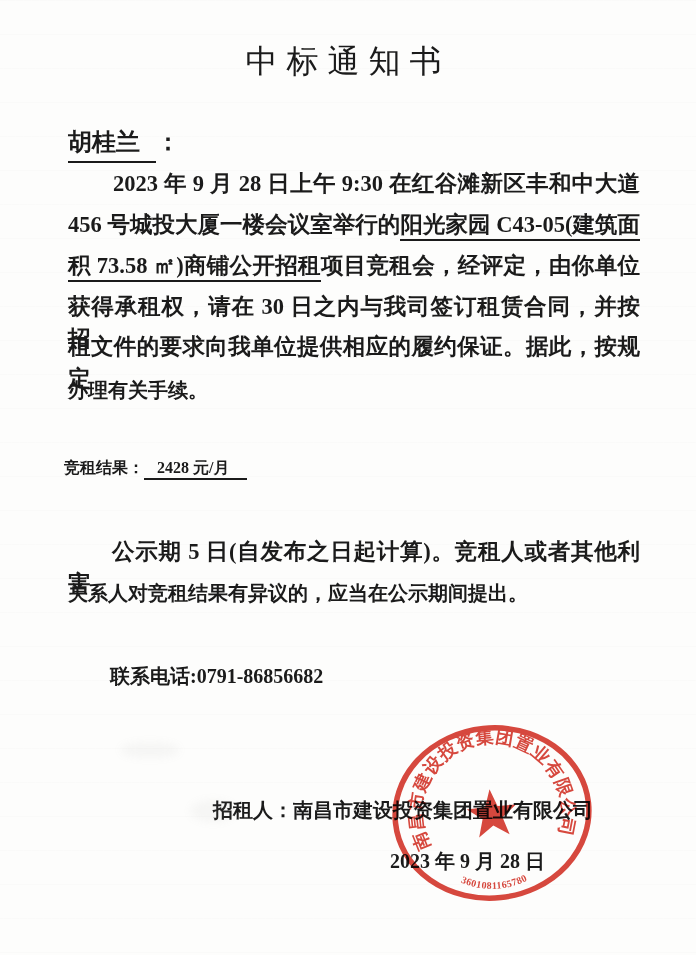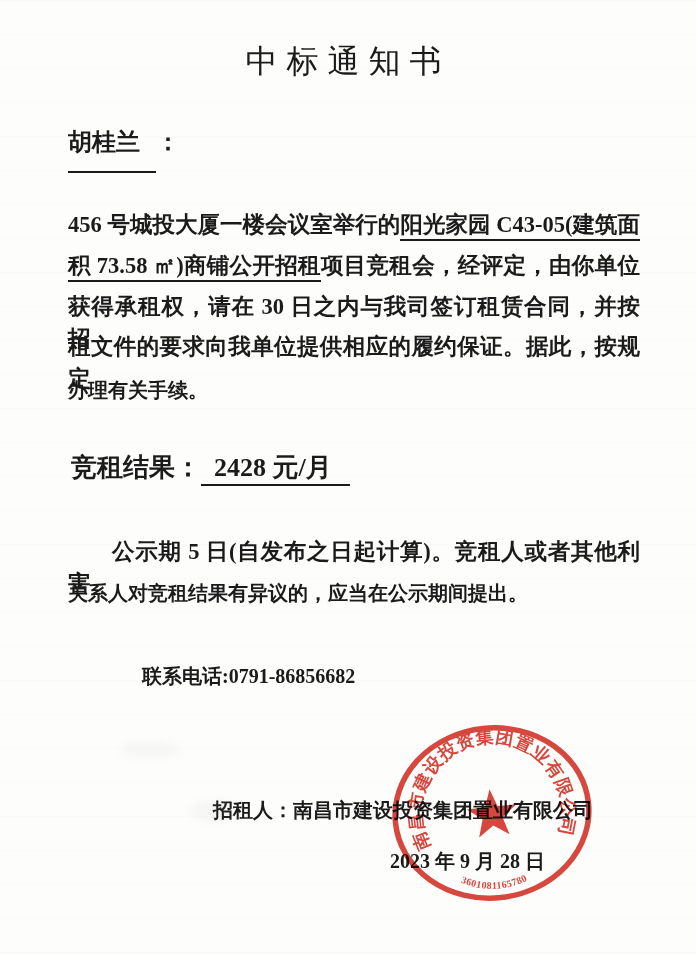--- a/index.html
+++ b/index.html
@@ -43,7 +43,7 @@
   .salutation { top: 126px; left: 68px; font-size: 24px; }
   .salutation .name {
     border-bottom: 2.5px solid #1b1b1b;
-    padding: 0 16px 16px 0;
+    padding: 0 16px 6px 0;
   }
   .ul {
     border-bottom: 2px solid #1b1b1b;

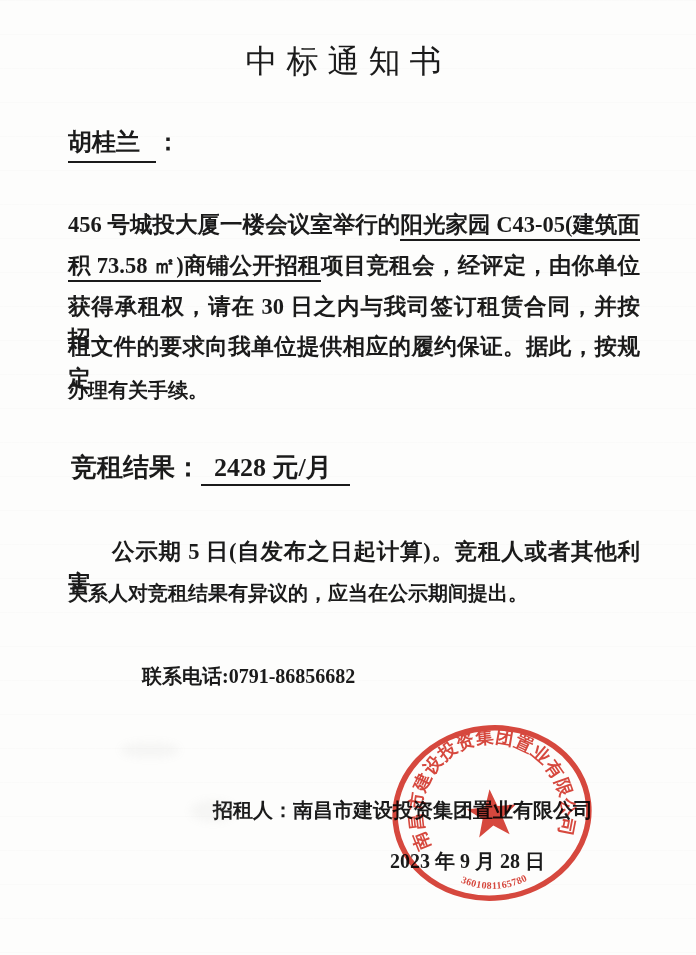--- a/index.html
+++ b/index.html
@@ -100,6 +100,7 @@
     <span class="name">胡桂兰</span><span>：</span>
   </div>
 
+  <div class="jline p1-l1">2023 年 9 月 28 日上午 9:30 在红谷滩新区丰和中大道</div>
 
   <div class="jline p1-l2"><span>456 号城投大厦一楼会议室举行的</span><span class="ul">阳光家园 C43-05(建筑面</span></div>
 

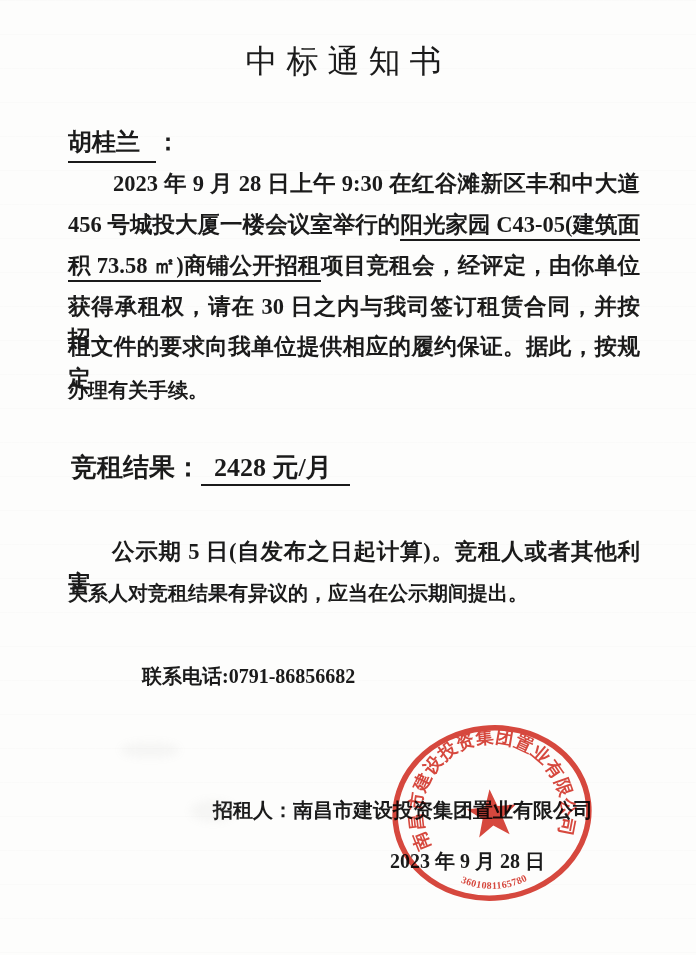--- a/index.html
+++ b/index.html
@@ -55,7 +55,7 @@
   .p1-l4 { top: 291px; }
   .p1-l5 { top: 332px; font-family: Liberation Mono, monospace; }
   .p1-l6 { top: 374px; left: 68px; }
-  .result-line { top: 452px; left: 71px; font-size: 26px; }
+  .result-line { top: 452px; left: 64px; font-size: 16px; }
   .result-line .value {
     border-bottom: 2.5px solid #1b1b1b;
     padding: 0 18px 2px 13px;

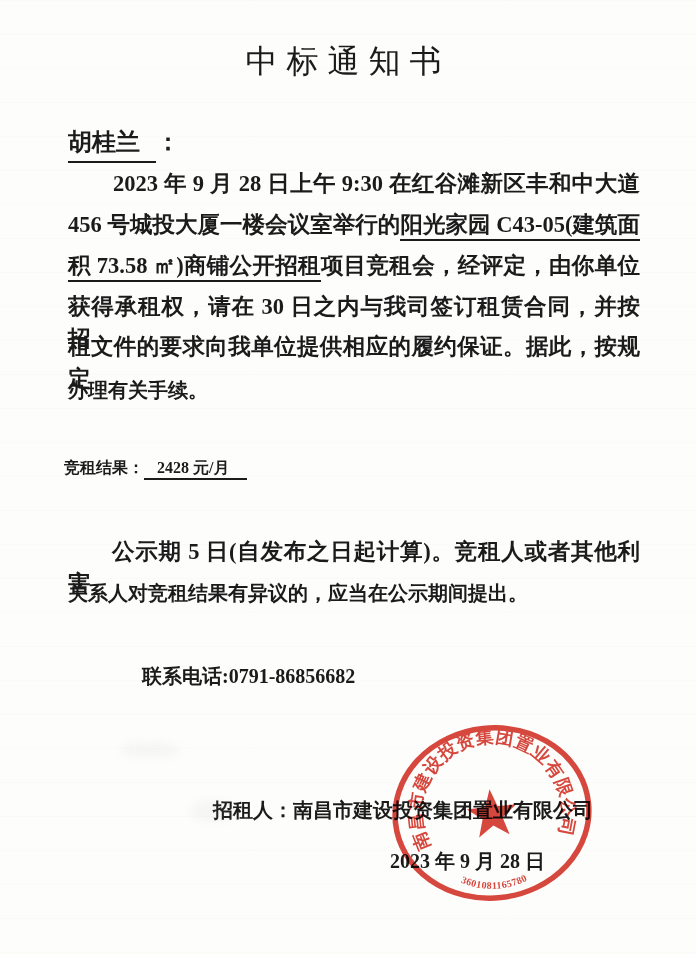--- a/index.html
+++ b/index.html
@@ -63,7 +63,7 @@
   .p2-l1 { top: 536px; text-indent: 44px; }
   .p2-l2 { top: 577px; left: 68px; }
   .p2-l3 { top: 618px; left: 110px; }
-  .p2-l4 { top: 660px; left: 110px; margin-left: 32px; }
+  .p2-l4 { top: 660px; left: 110px; }
   .lessor-line { top: 794px; left: 213px; }
   .date-line   { top: 845px; left: 390px; }
   .seal {

